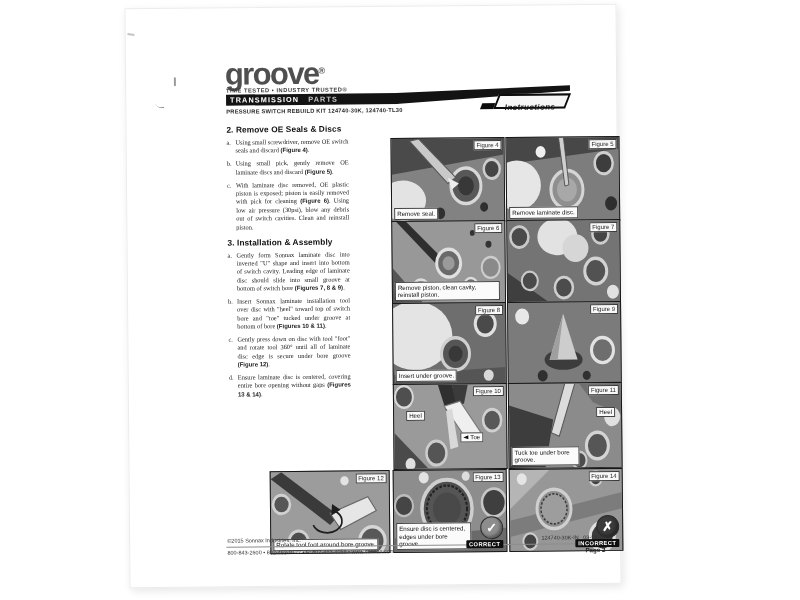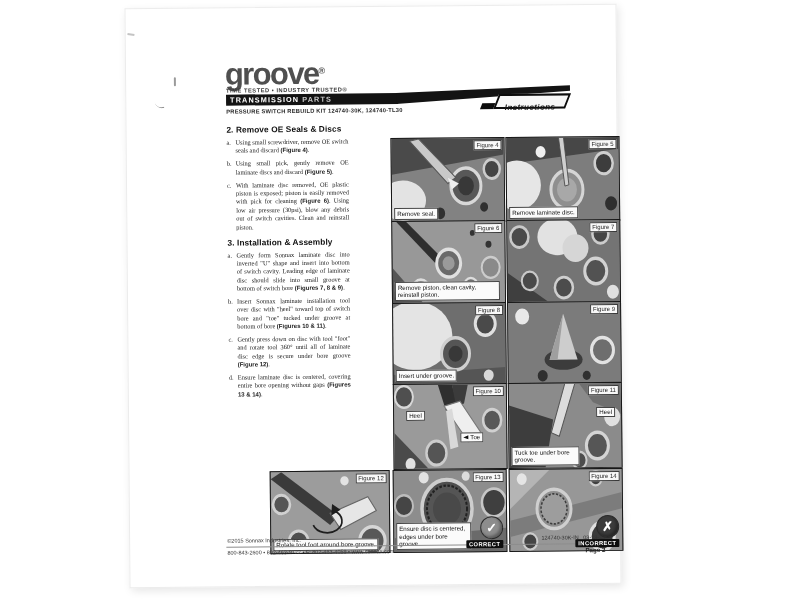--- a/index.html
+++ b/index.html
@@ -23,7 +23,7 @@
   .tagline{left:228px;top:86px;font-size:5.7px;font-weight:bold;color:#3c3c3c;letter-spacing:.55px;}
   .brandbar{left:228px;top:93px;width:172px;height:11px;background:#131313;color:#fff;
             font-size:7.3px;font-weight:bold;letter-spacing:1.1px;line-height:11px;padding-left:4px;box-sizing:border-box;}
-  .brandbar .lt{color:#c9c9c9;margin-left:3px;}
+  .brandbar .lt{color:#c9c9c9;margin-left:9px;}
   .taper{left:398px;top:84px;width:178px;height:26px;}
   .instab{left:498px;top:95px;width:72px;height:15px;background:#f7f7f7;border:2px solid #0c0c0c;
           box-sizing:border-box;transform:skewX(-22deg);z-index:3;text-align:center;}

